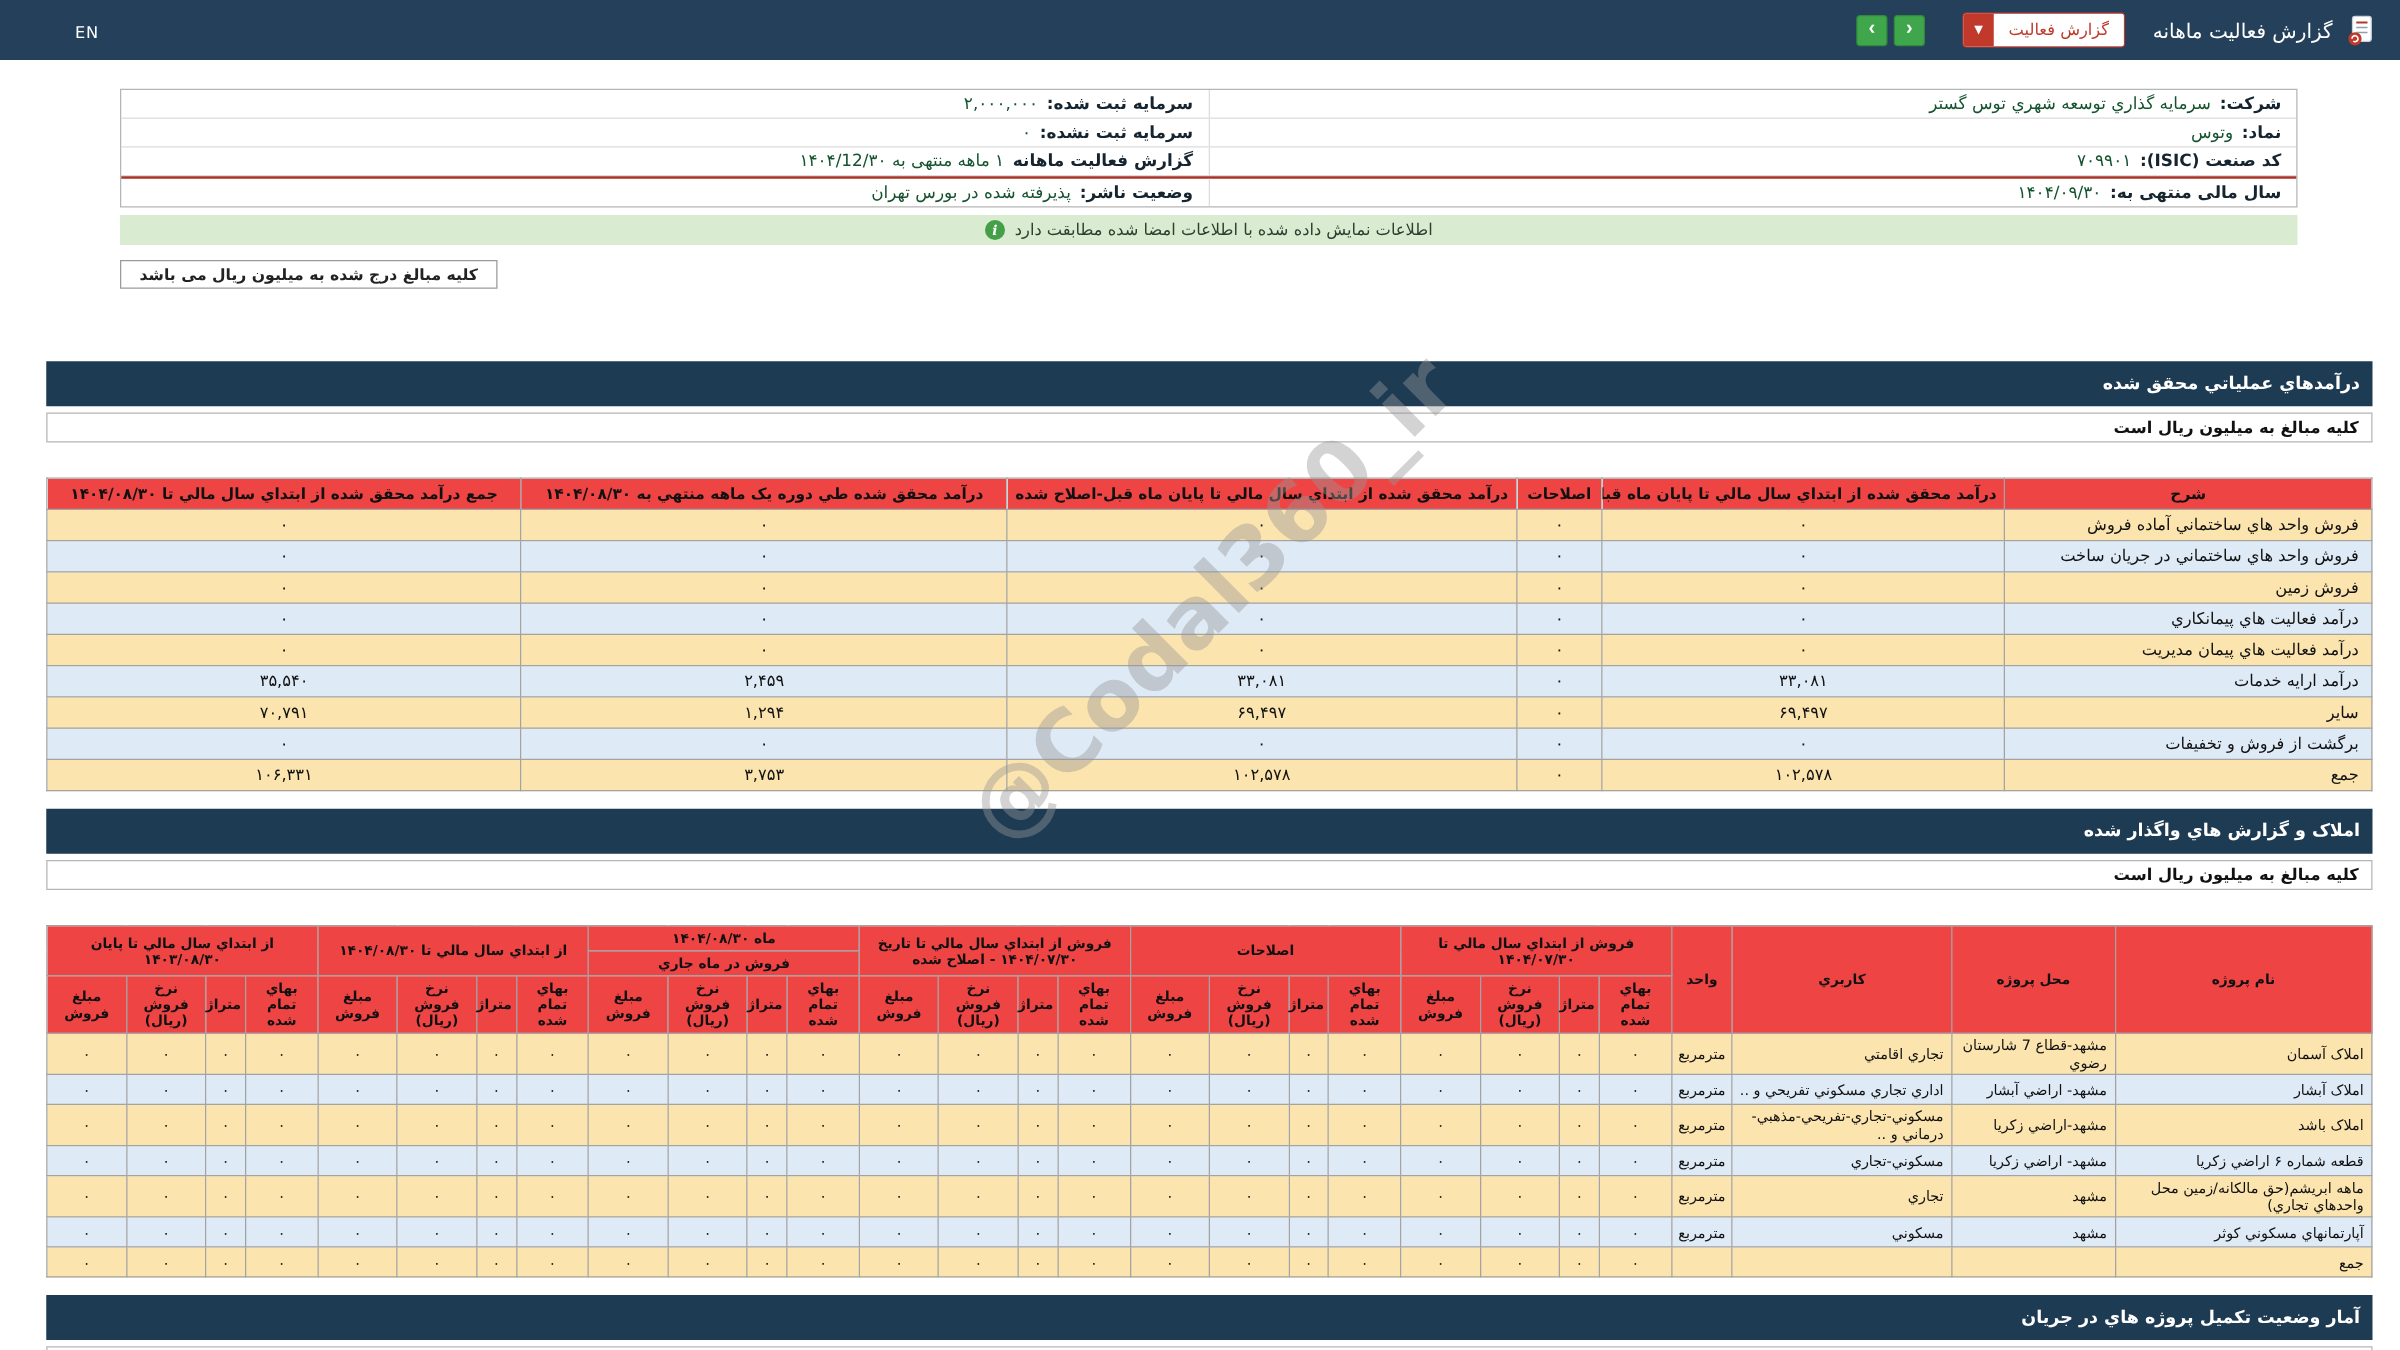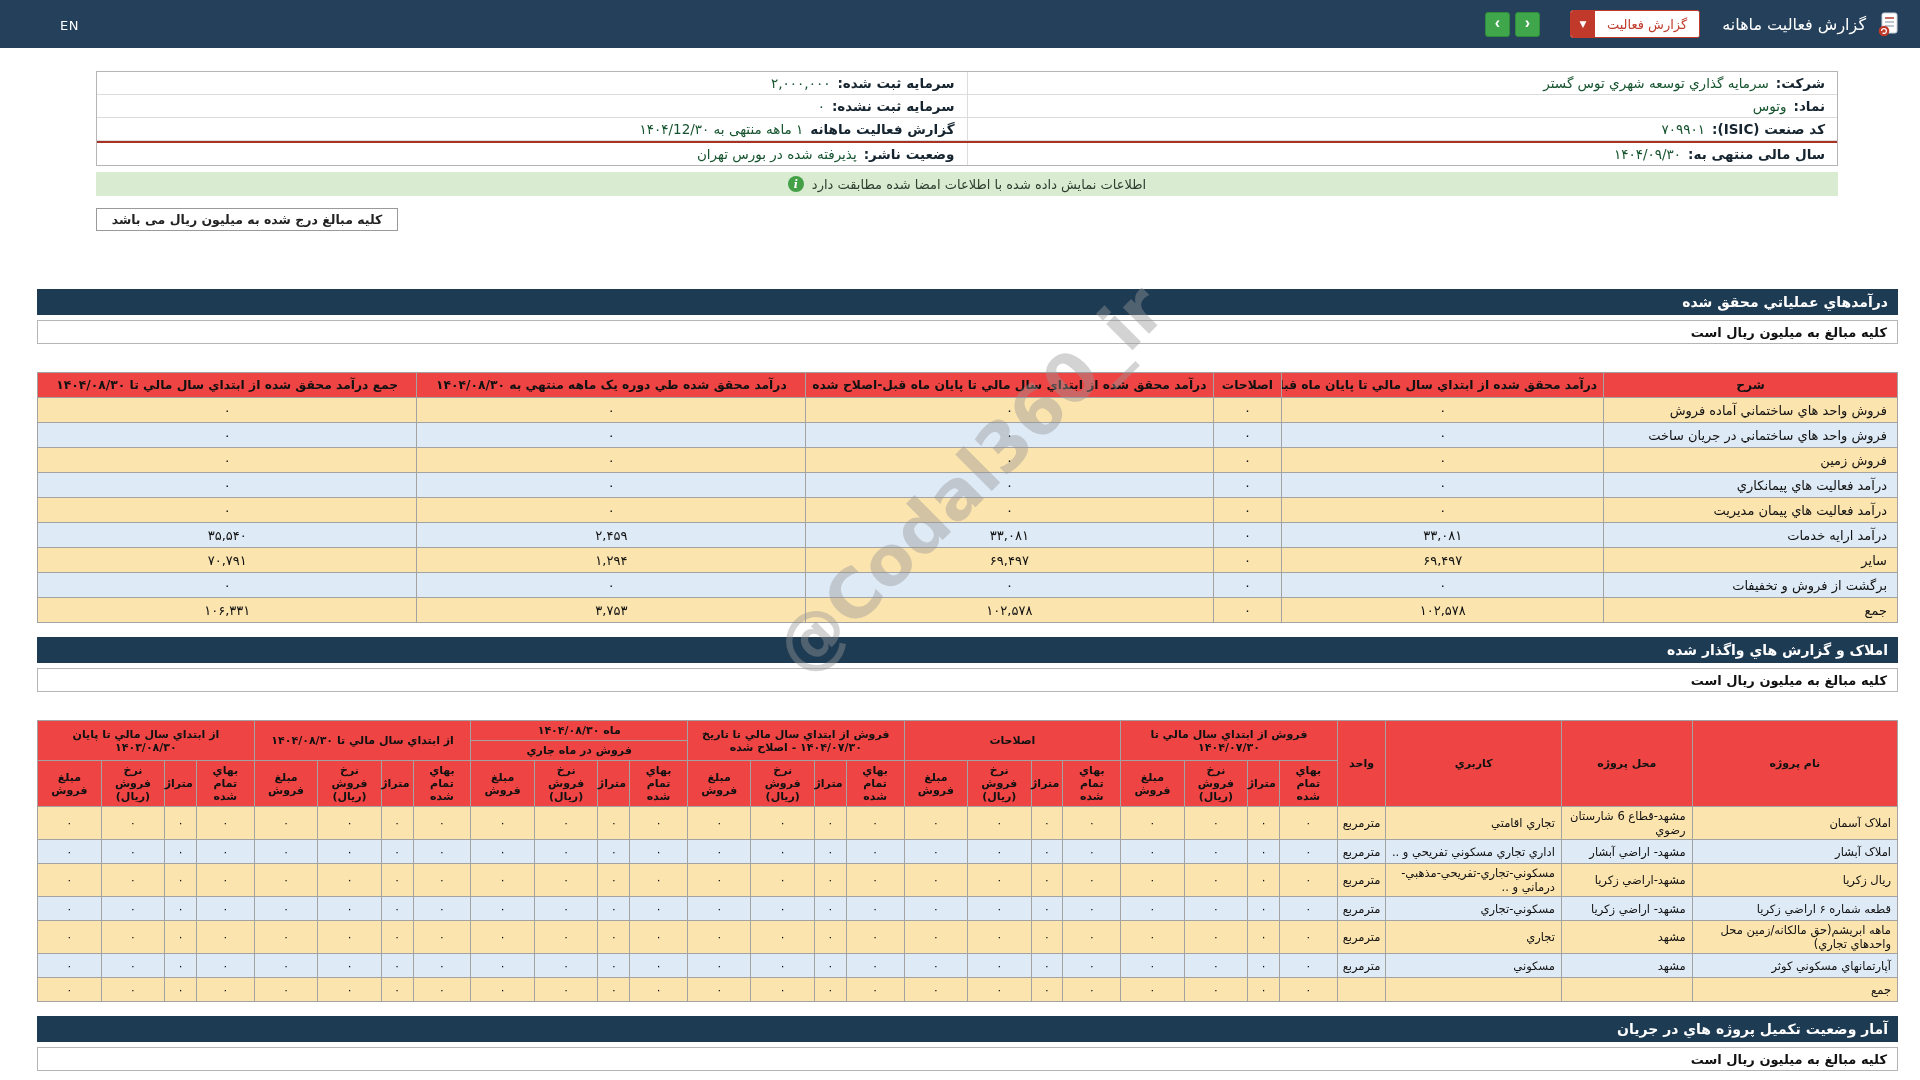--- a/index.html
+++ b/index.html
@@ -35,7 +35,7 @@
   .info-icon{width:16px;height:16px;border-radius:50%;background:#43a047;color:#fff;font-size:11px;font-weight:bold;font-style:italic;display:flex;align-items:center;justify-content:center;font-family:"DejaVu Serif",serif;}
   .note{width:302px;min-height:23px;border:1px solid #9a9a9a;margin:12px 1522px 0 0;display:flex;align-items:center;justify-content:center;font-size:12.5px;font-weight:600;color:#222;padding:2px 6px;}
   
-  .secbar{width:1861px;margin:14px 22px 0 0;height:26px;background:#1e3b54;color:#fff;font-size:14px;font-weight:bold;display:flex;align-items:center;padding:0 10px;}
+  .secbar{width:1861px;margin:14px 22px 0 0;height:36px;background:#1e3b54;color:#fff;font-size:14px;font-weight:bold;display:flex;align-items:center;padding:0 10px;}
   .secbar.first{margin-top:58px;}
   .subbar{width:1861px;margin:5px 22px 0 0;height:24px;border:1px solid #b5b5b5;display:flex;align-items:center;padding:0 10px;font-weight:bold;font-size:13px;background:#fff;color:#111;}
   

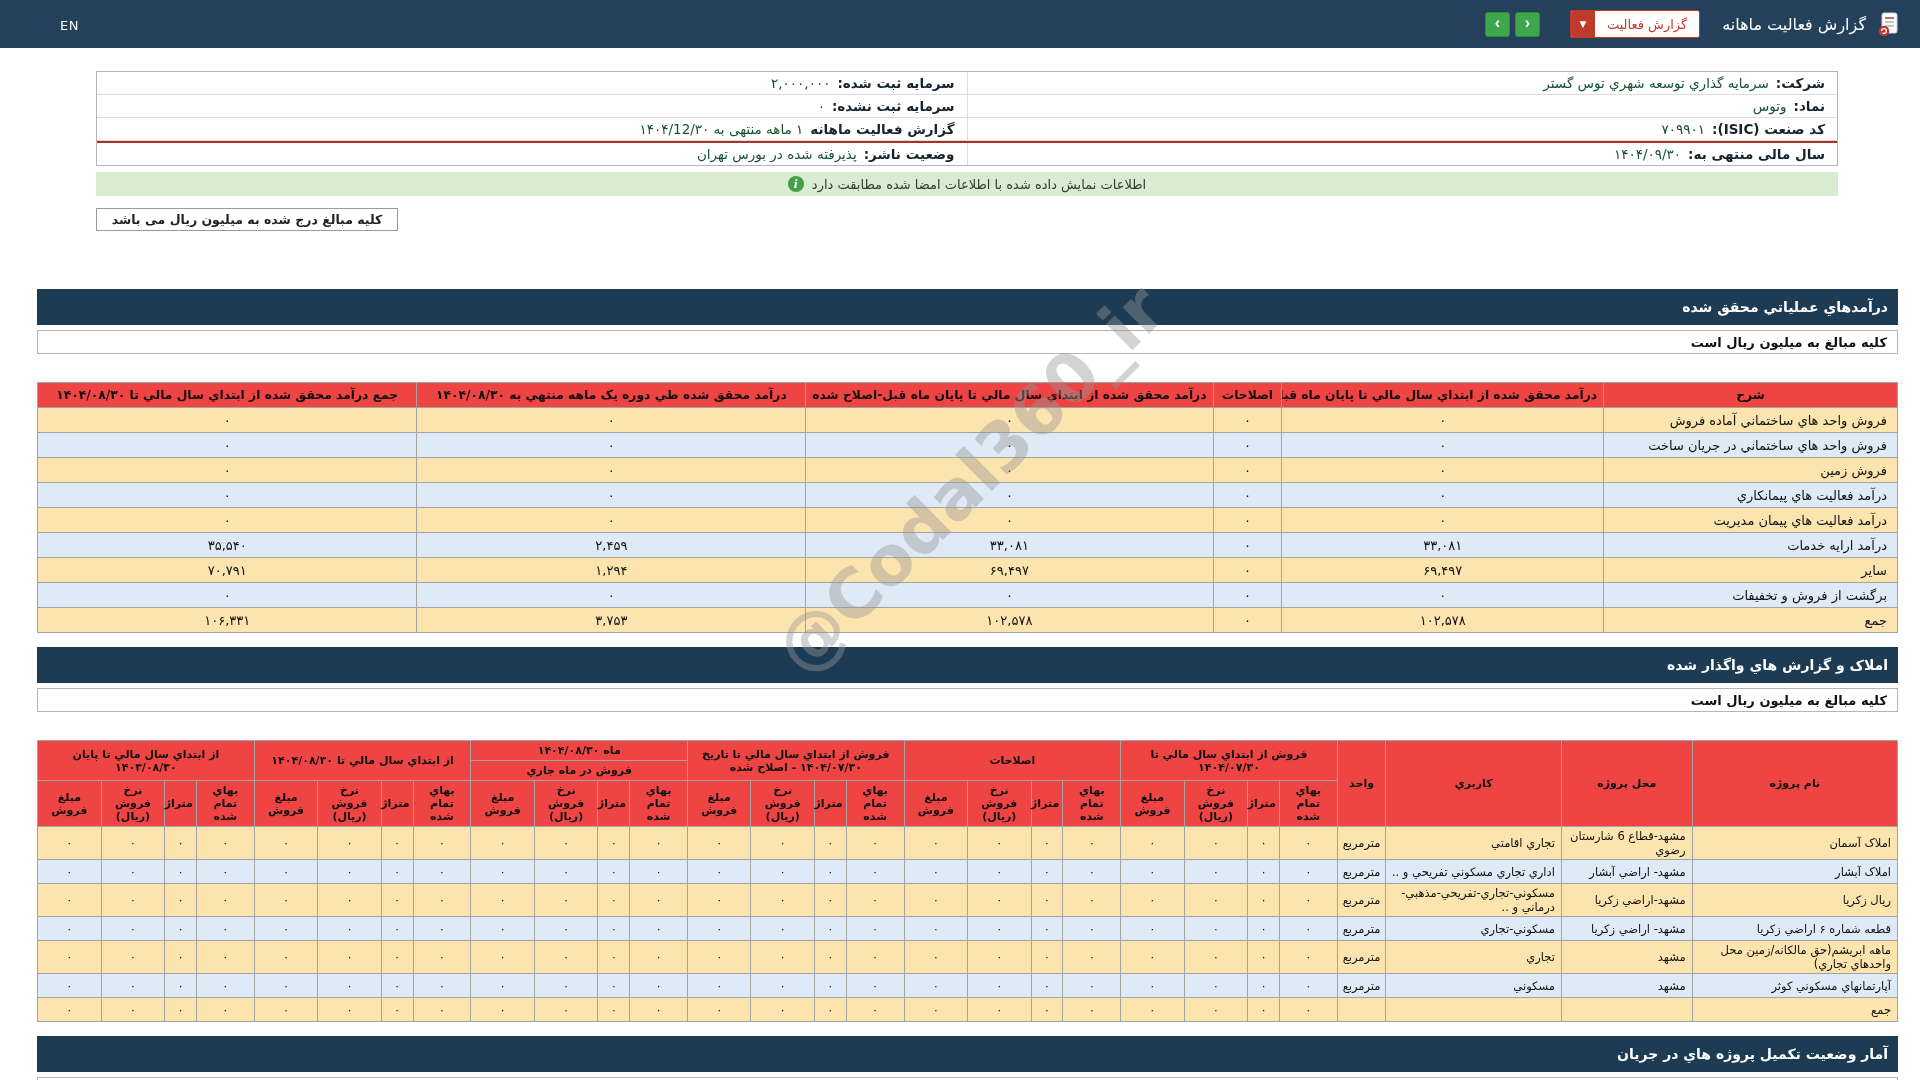--- a/index.html
+++ b/index.html
@@ -320,7 +320,7 @@
   <tbody id="t2-body">
       <tr class="wheat">
         <td class="fx0">املاک آسمان</td>
-        <td class="fx1">مشهد-قطاع 6 شارستان رضوي</td>
+        <td class="fx1">مشهد-قطاع 7 شارستان رضوي</td>
         <td class="fx2">تجاري اقامتي</td>
         <td class="fx3">مترمربع</td>
         <td>۰</td>

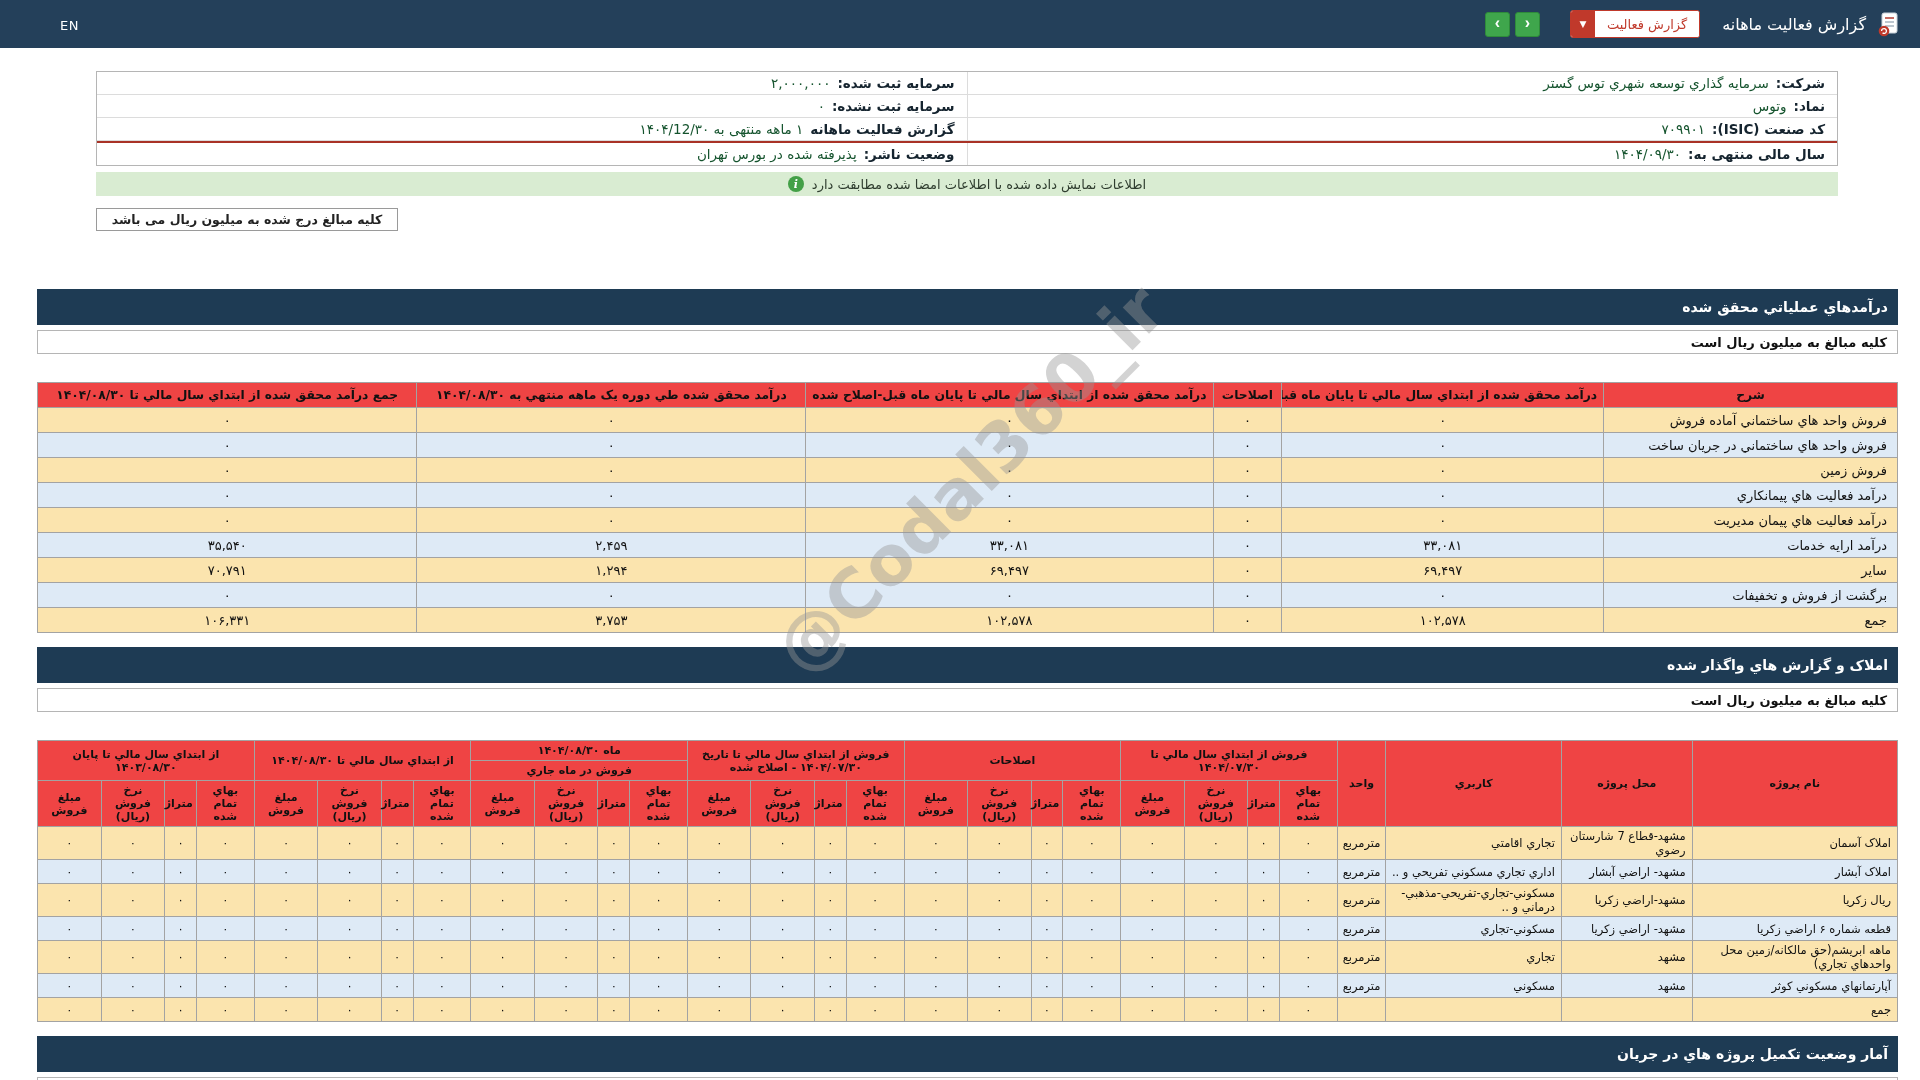--- a/index.html
+++ b/index.html
@@ -379,7 +379,7 @@
         <td>۰</td>
       </tr>
       <tr class="wheat">
-        <td class="fx0">ریال زکریا</td>
+        <td class="fx0">املاک باشد</td>
         <td class="fx1">مشهد-اراضي زکریا</td>
         <td class="fx2">مسکوني-تجاري-تفریحي-مذهبي- درماني و ..</td>
         <td class="fx3">مترمربع</td>

